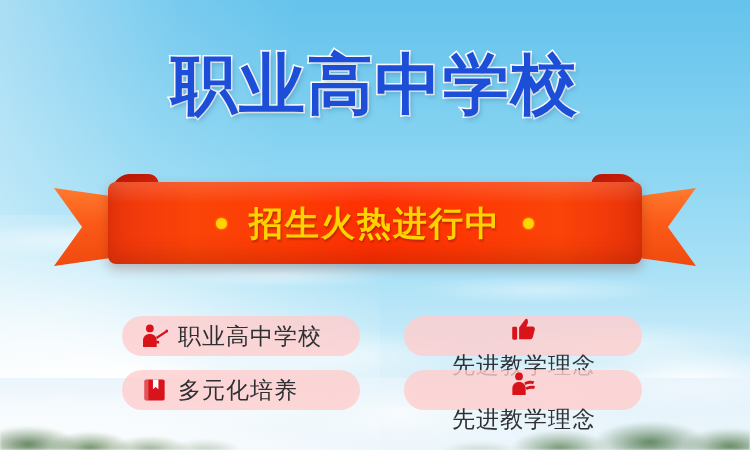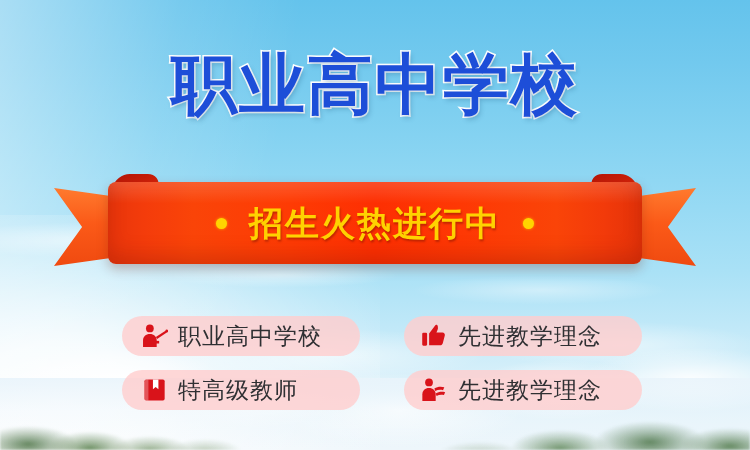--- a/index.html
+++ b/index.html
@@ -202,7 +202,7 @@
     white-space:nowrap;
   }
   
-  .features .pill:nth-child(2n){ padding-left:16px; }
+  .features .pill:nth-child(2n){ padding-left:16px;flex-direction:column; }
 </style>
 </head>
 <body>

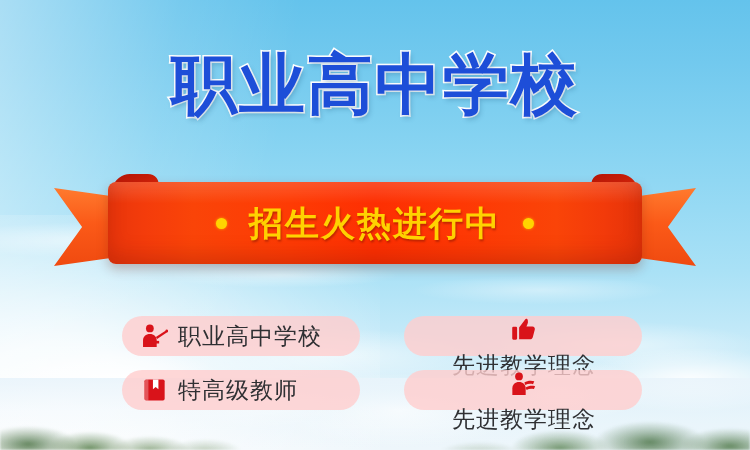--- a/index.html
+++ b/index.html
@@ -268,7 +268,7 @@
           <path d="M14 2.5h7v12.5l-3.5-2.8-3.5 2.8z" fill="#ffffff"></path>
         </svg>
       </span>
-      <span class="lbl">特高级教师</span>
+      <span class="lbl">多元化培养</span>
     </div>
 
     <div class="pill">

